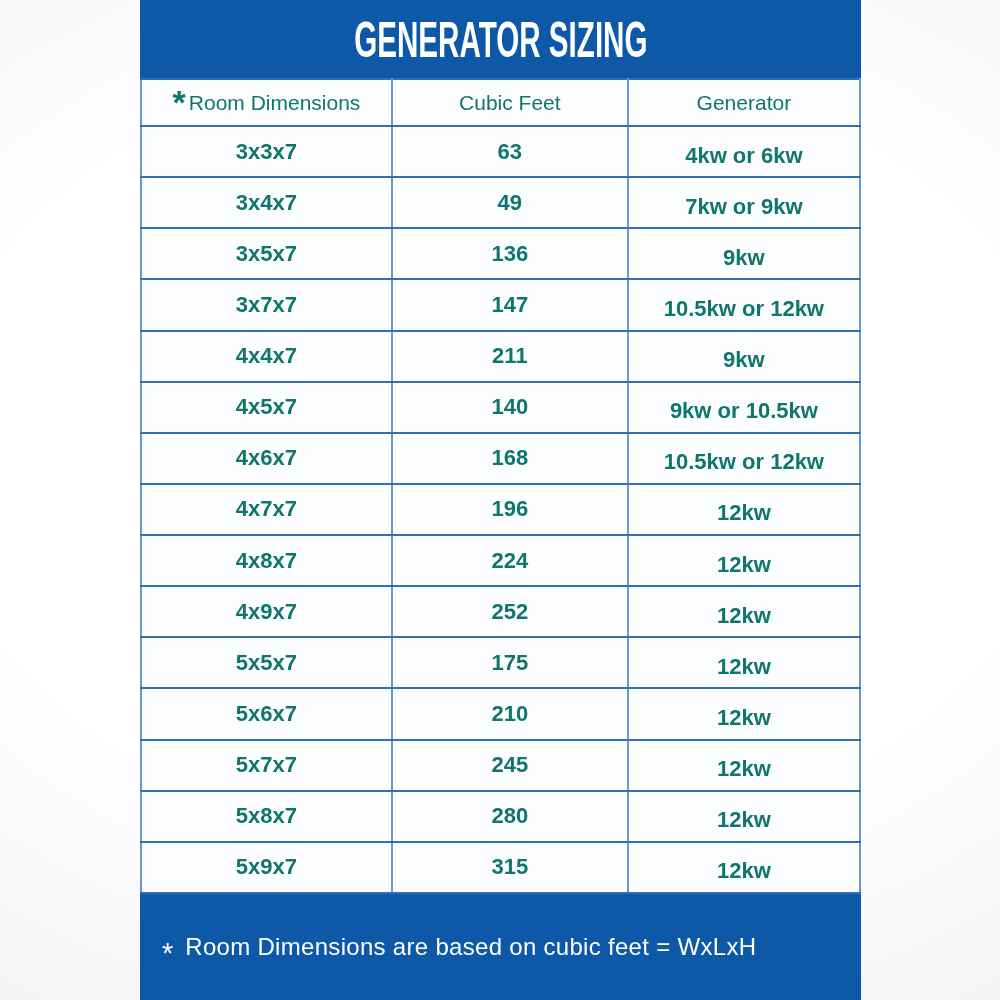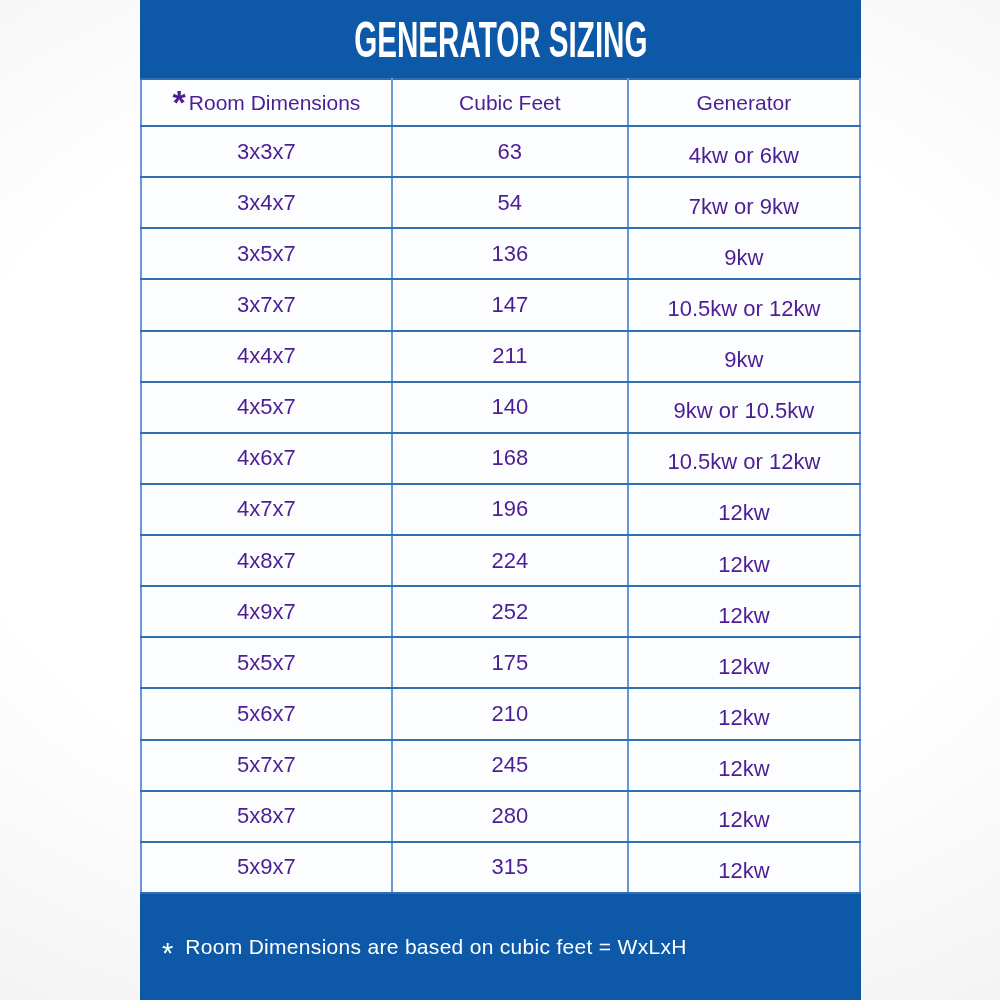--- a/index.html
+++ b/index.html
@@ -64,7 +64,7 @@
     border-right: 2px solid #6699d2;
     text-align: center;
     vertical-align: middle;
-    color: #4c1d95;
+    color: #0f766e;
     background: #fcfdfe;
     padding: 0;
     overflow: hidden;

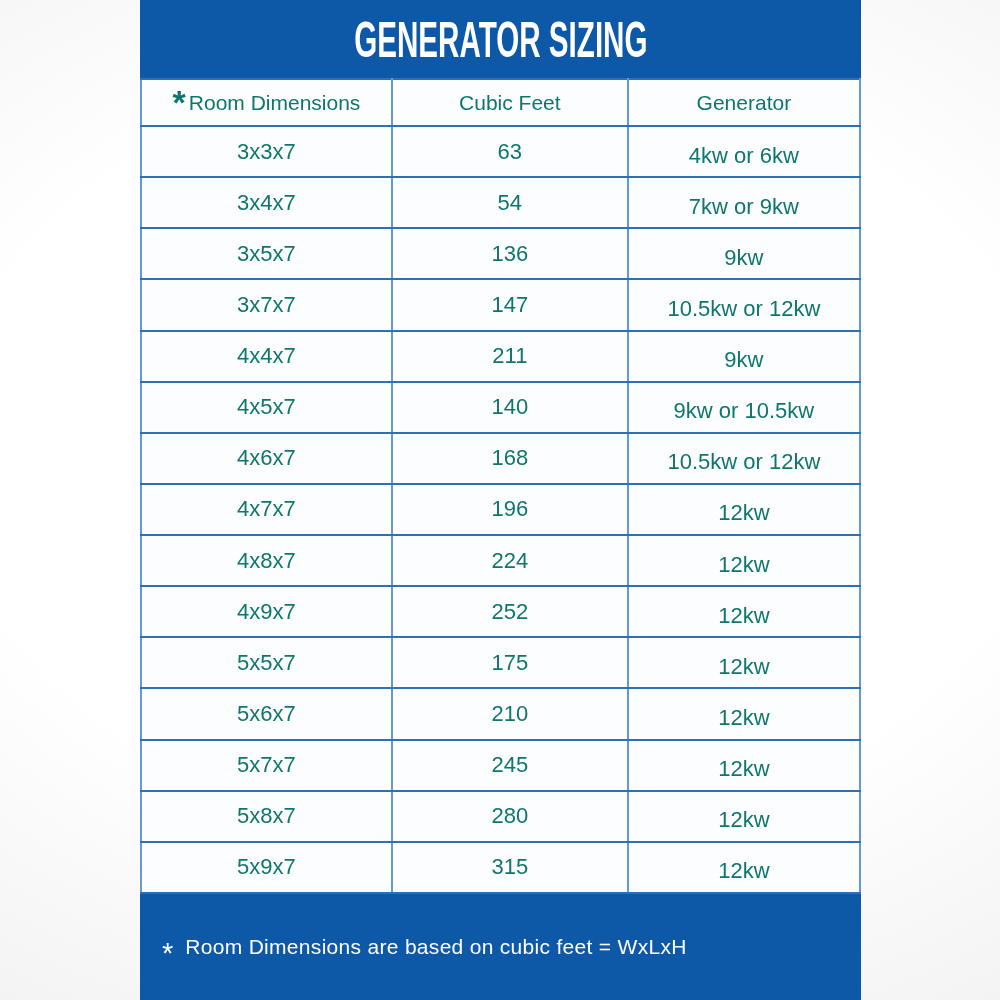--- a/index.html
+++ b/index.html
@@ -79,7 +79,7 @@
     font-size: 21px;
   }
   td {
-    font-weight: 400;
+    font-weight: 700;
     font-size: 22px;
   }
   .hdr-marker {

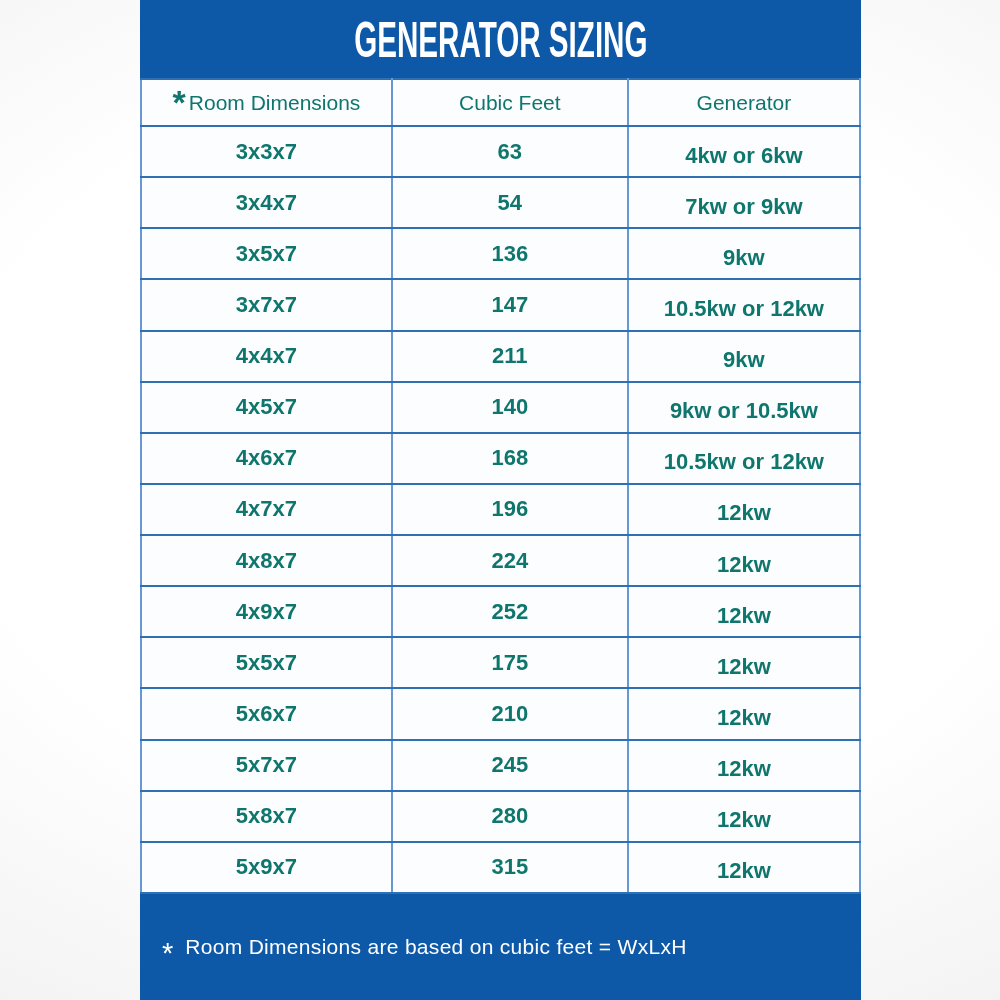--- a/index.html
+++ b/index.html
@@ -153,7 +153,7 @@
             </tr>
             <tr>
               <td class="col0"><span class="cell-text">3x4x7</span></td>
-              <td class="col1"><span class="cell-text">54</span></td>
+              <td class="col1"><span class="cell-text">49</span></td>
               <td class="col2"><span class="cell-text">7kw or 9kw</span></td>
             </tr>
             <tr>

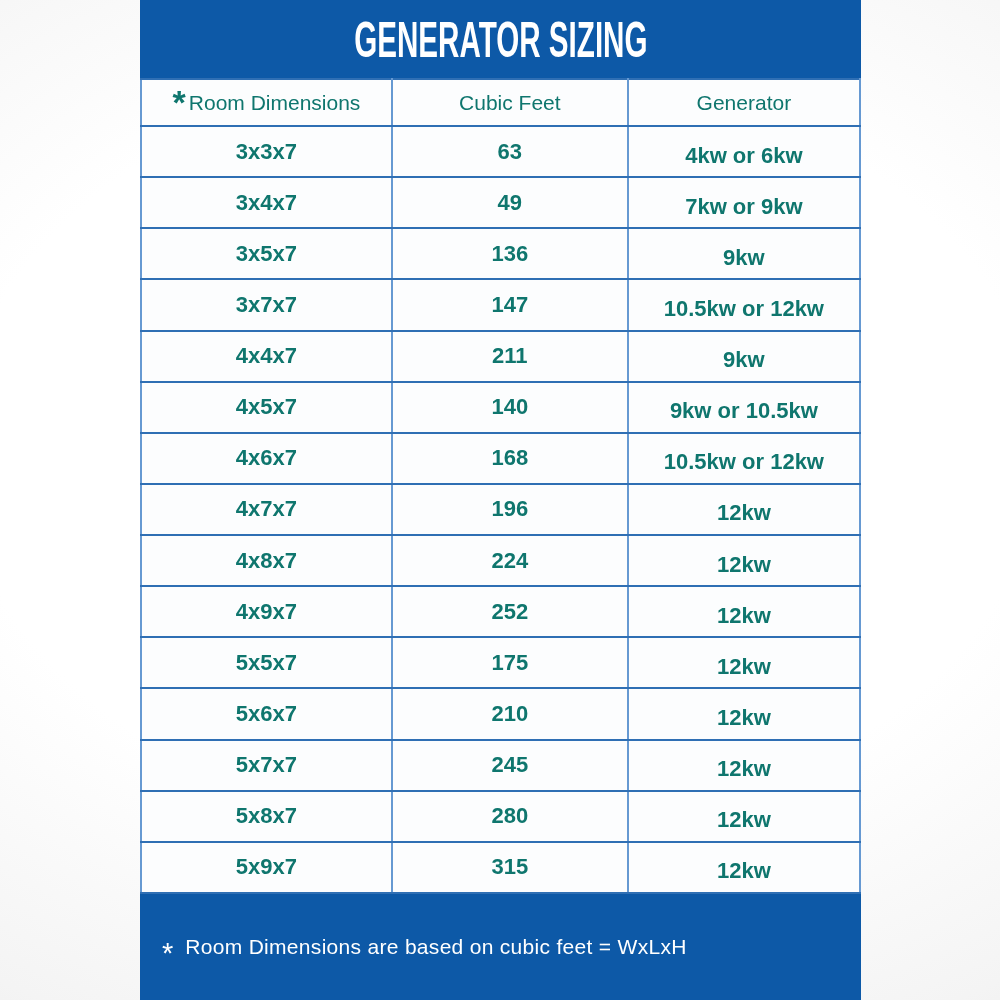--- a/index.html
+++ b/index.html
@@ -111,7 +111,7 @@
     margin-right: 12px;
   }
   .fn-text {
-    font-size: 21px;
+    font-size: 24px;
     letter-spacing: 0.3px;
   }
 </style>

